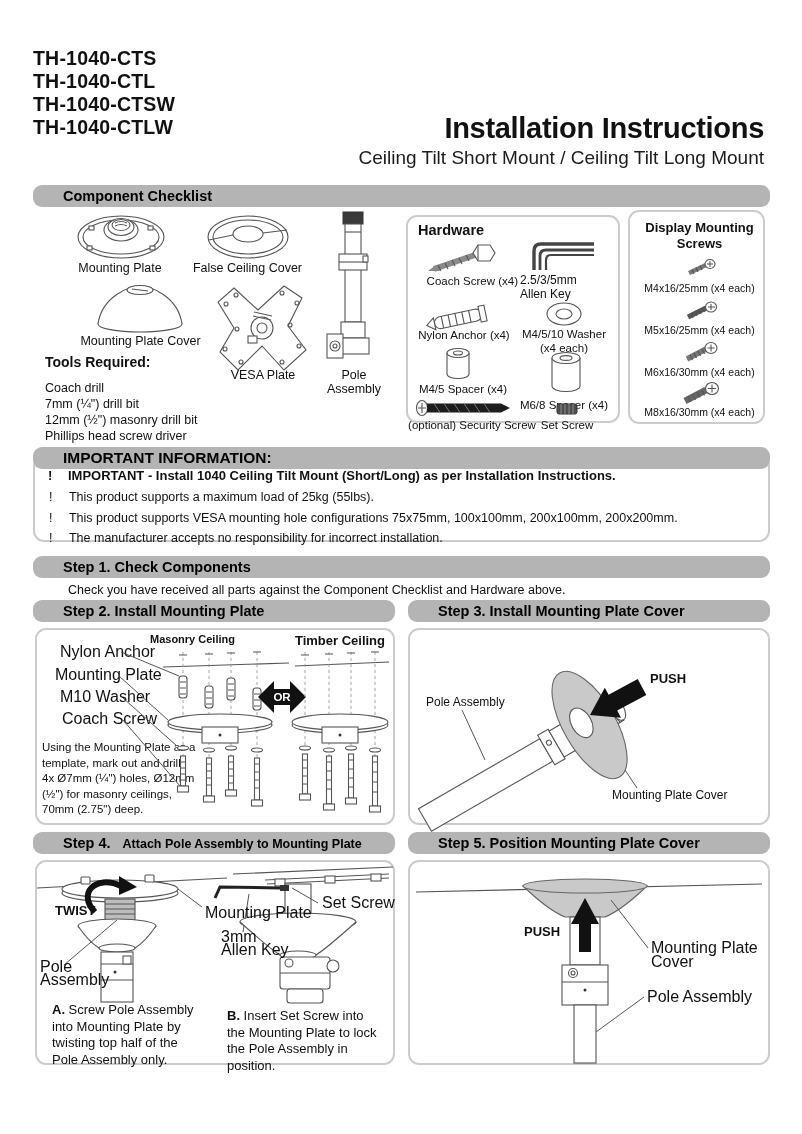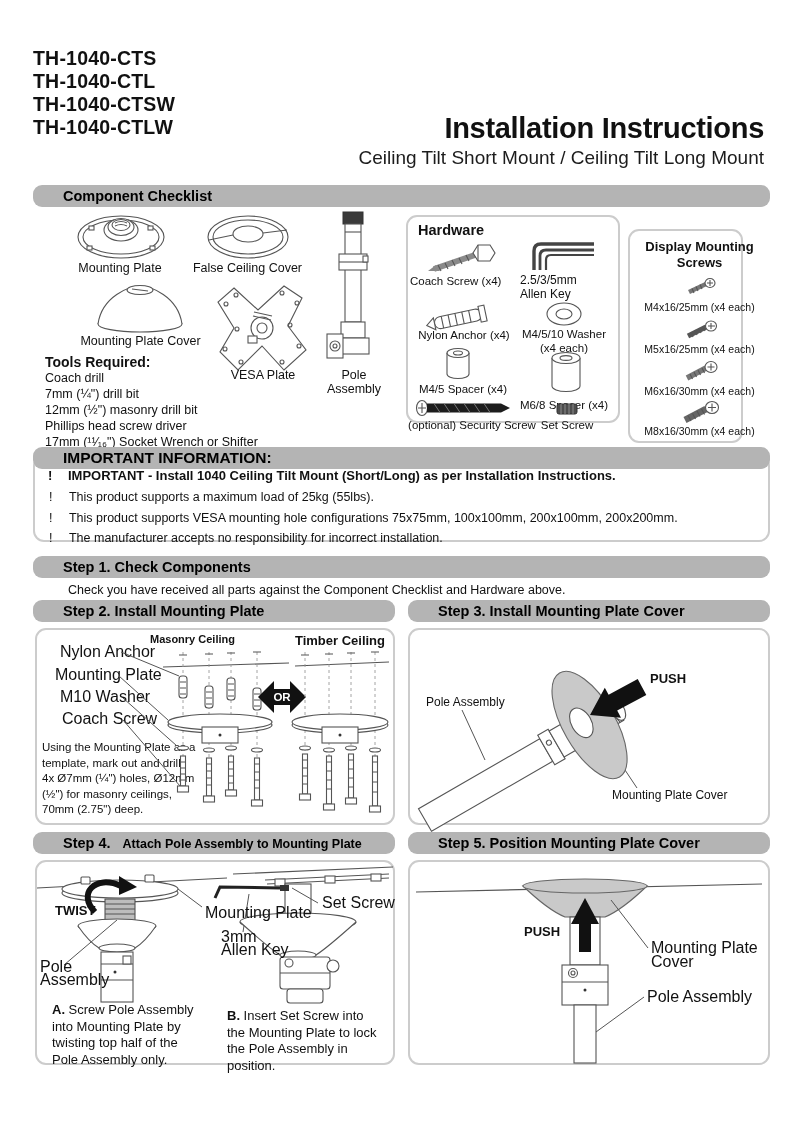--- a/index.html
+++ b/index.html
@@ -181,7 +181,7 @@
     <div class="sm" style="left:116px;top:202px;width:86px;text-align:center;font-size:11.5px">Set Screw</div>
   </div>
 
-  <div class="box" style="left:628px;top:229px;width:115px;height:214px">
+  <div class="box" style="left:628px;top:210px;width:137px;height:214px">
     <div class="abs b pre" style="left:0;top:8px;width:139px;text-align:center;font-size:13px;line-height:16px">Display Mounting
 Screws</div>
 

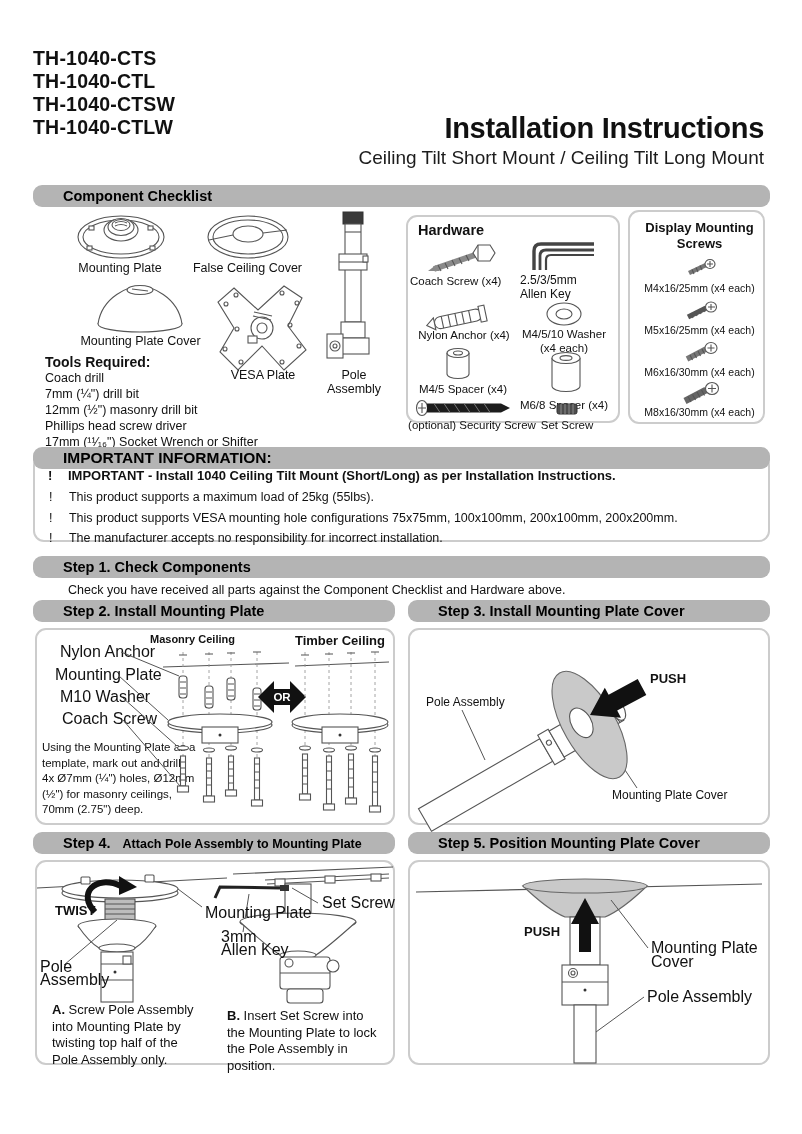--- a/index.html
+++ b/index.html
@@ -124,7 +124,7 @@
       <polygon class="df" points="58,4 70,4 75,12 70,20 58,20 53,12"></polygon>
       <path class="d" d="M58,4 v16"></path>
     </svg>
-    <div class="sm" style="left:2px;top:58px;width:108px;text-align:left;font-size:11.5px">Coach Screw (x4)</div>
+    <div class="sm" style="left:2px;top:58px;width:108px;text-align:right;font-size:11.5px">Coach Screw (x4)</div>
 
     <svg class="abs" style="left:118px;top:18px" width="74" height="38" viewBox="0 0 74 38">
       <path d="M8,35 L8,16 Q8,9 15,9 L68,9" stroke="#444" stroke-width="3.4" fill="none"></path>

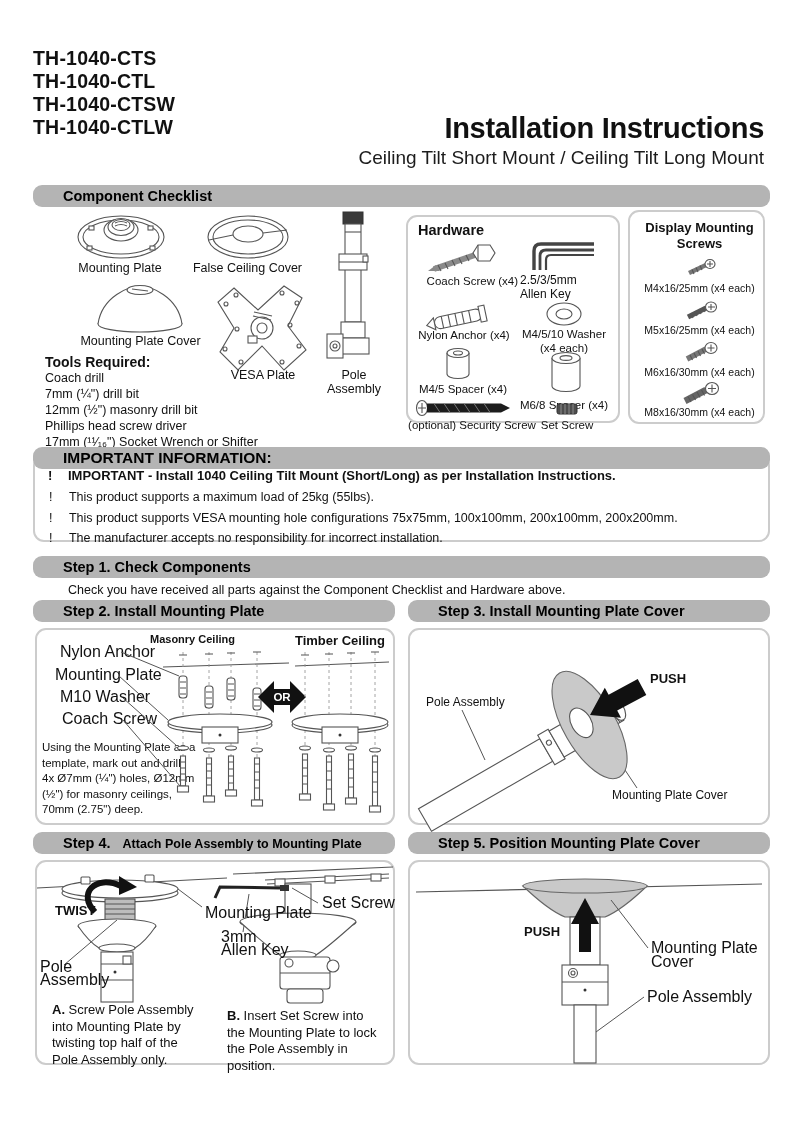--- a/index.html
+++ b/index.html
@@ -104,7 +104,7 @@
   <div class="lbl" style="left:314px;top:368px;width:80px">Pole Assembly</div>
 
   <div class="abs" style="left:45px;top:354px;width:300px">
-    <div class="b" style="font-size:14px;margin-bottom:0">Tools Required:</div>
+    <div class="b" style="font-size:14px;margin-bottom:10px">Tools Required:</div>
     <div style="font-size:12.5px;line-height:16px">
       <div><span>Coach drill</span></div>
       <div><span>7mm  (¼") drill bit</span></div>

